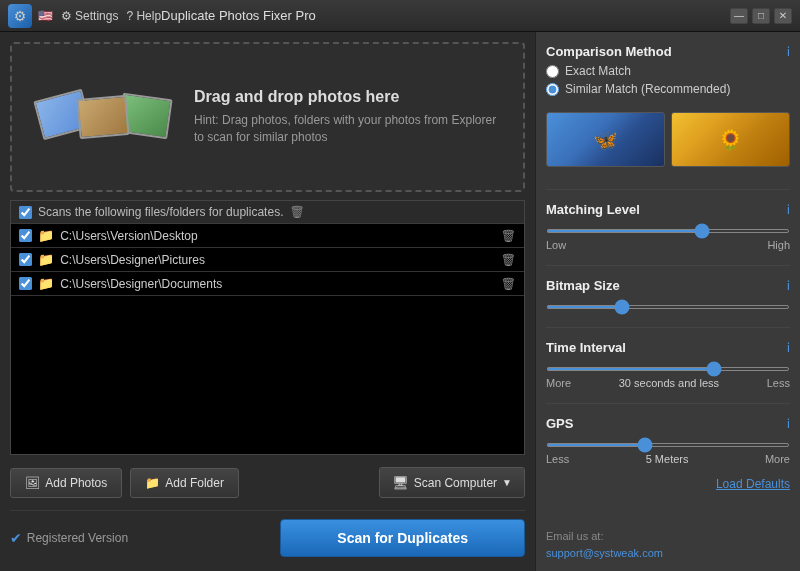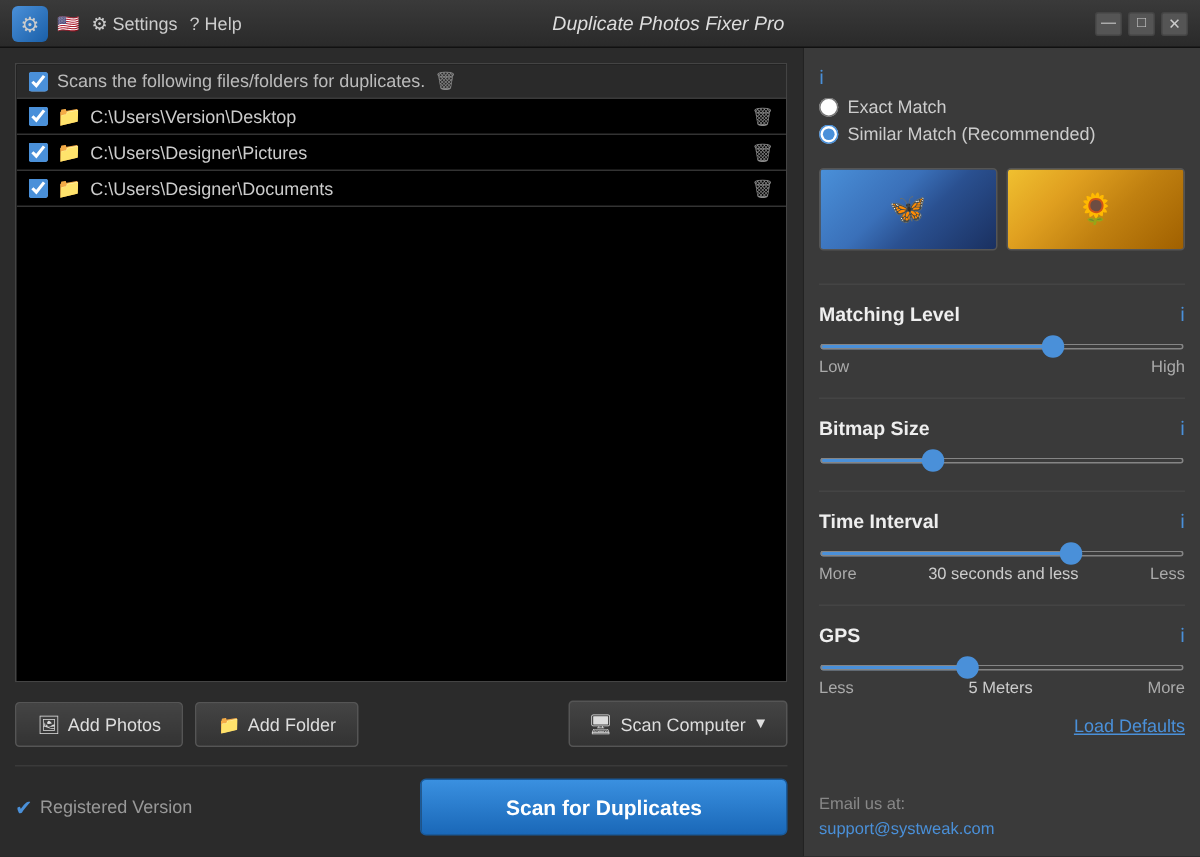--- a/index.html
+++ b/index.html
@@ -17,10 +17,8 @@
     }
     .titlebar-center {
       flex: 1;
-      text-align: center;
       font-size: 13px;
       color: #ddd;
-      font-style: italic;
     }
     .titlebar-left { display: flex; align-items: center; gap: 6px; }
     .titlebar-right { display: flex; align-items: center; gap: 4px; }

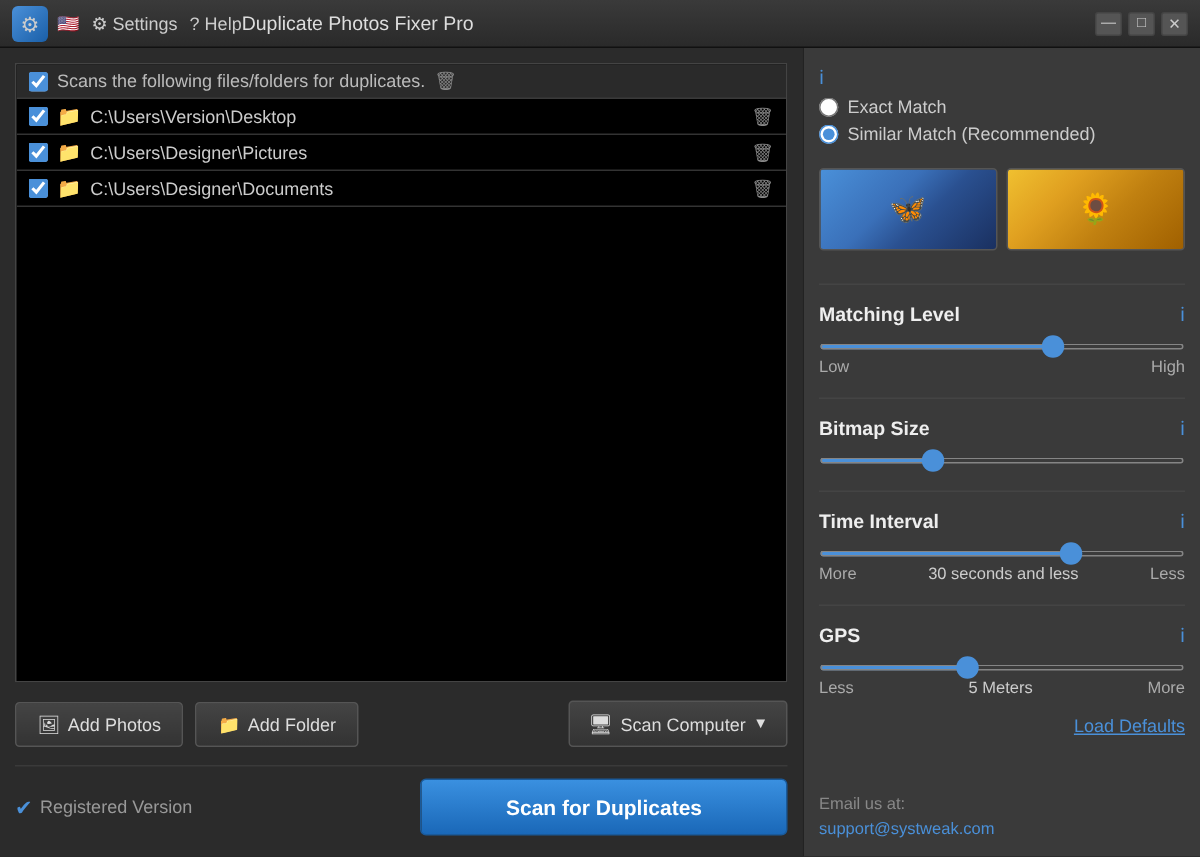--- a/index.html
+++ b/index.html
@@ -347,6 +347,7 @@
 
     <div class="slider-section">
       <div class="section-header">
+        <span class="section-title">Comparison Method</span>
         <span class="info-icon">ℹ</span>
       </div>
       <div class="radio-group">

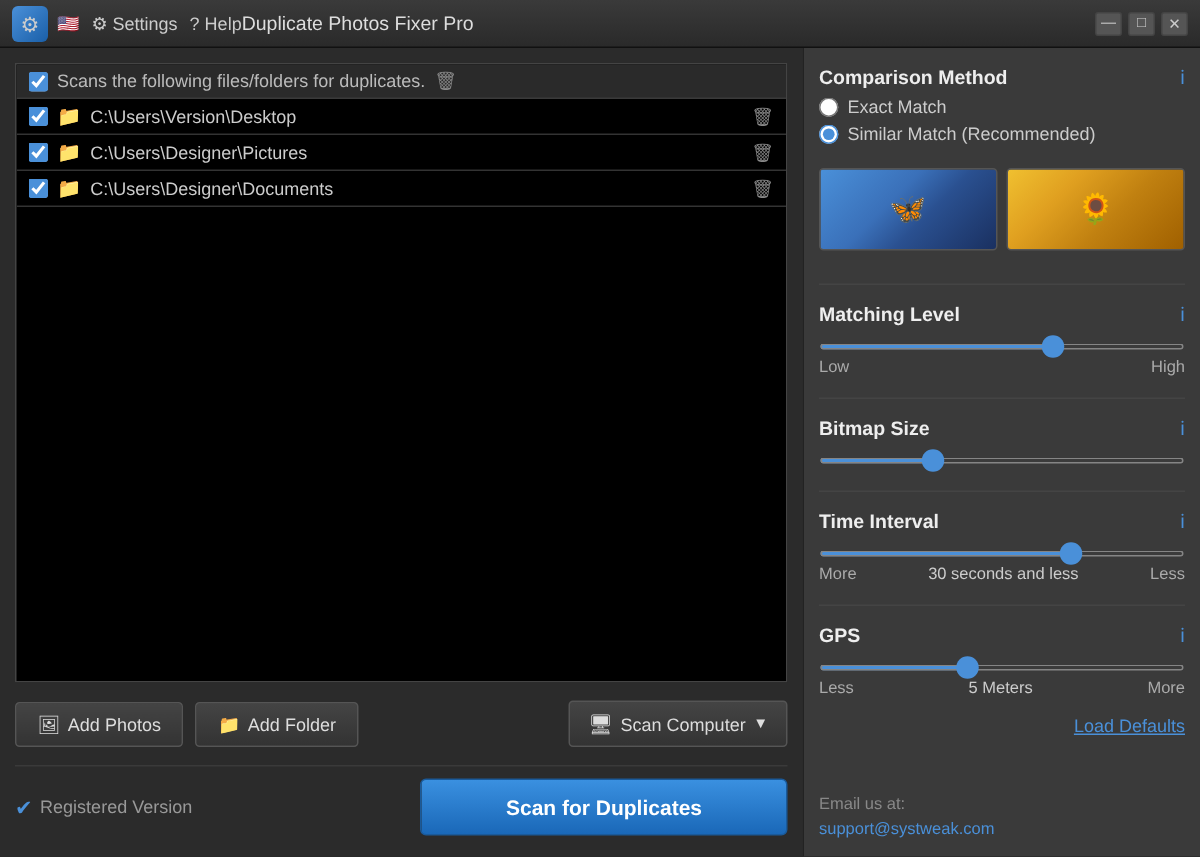--- a/index.html
+++ b/index.html
@@ -290,6 +290,17 @@
 
   <div class="left-panel">
 
+    <div class="drop-zone">
+      <div class="photo-stack">
+        <div class="photo-card"></div>
+        <div class="photo-card"></div>
+        <div class="photo-card"></div>
+      </div>
+      <div class="drop-text">
+        <h2>Drag and drop photos here</h2>
+        <p>Hint: Drag photos, folders with your photos from Explorer to scan for similar photos</p>
+      </div>
+    </div>
 
     <div class="folder-list">
       <div class="folder-list-header">

